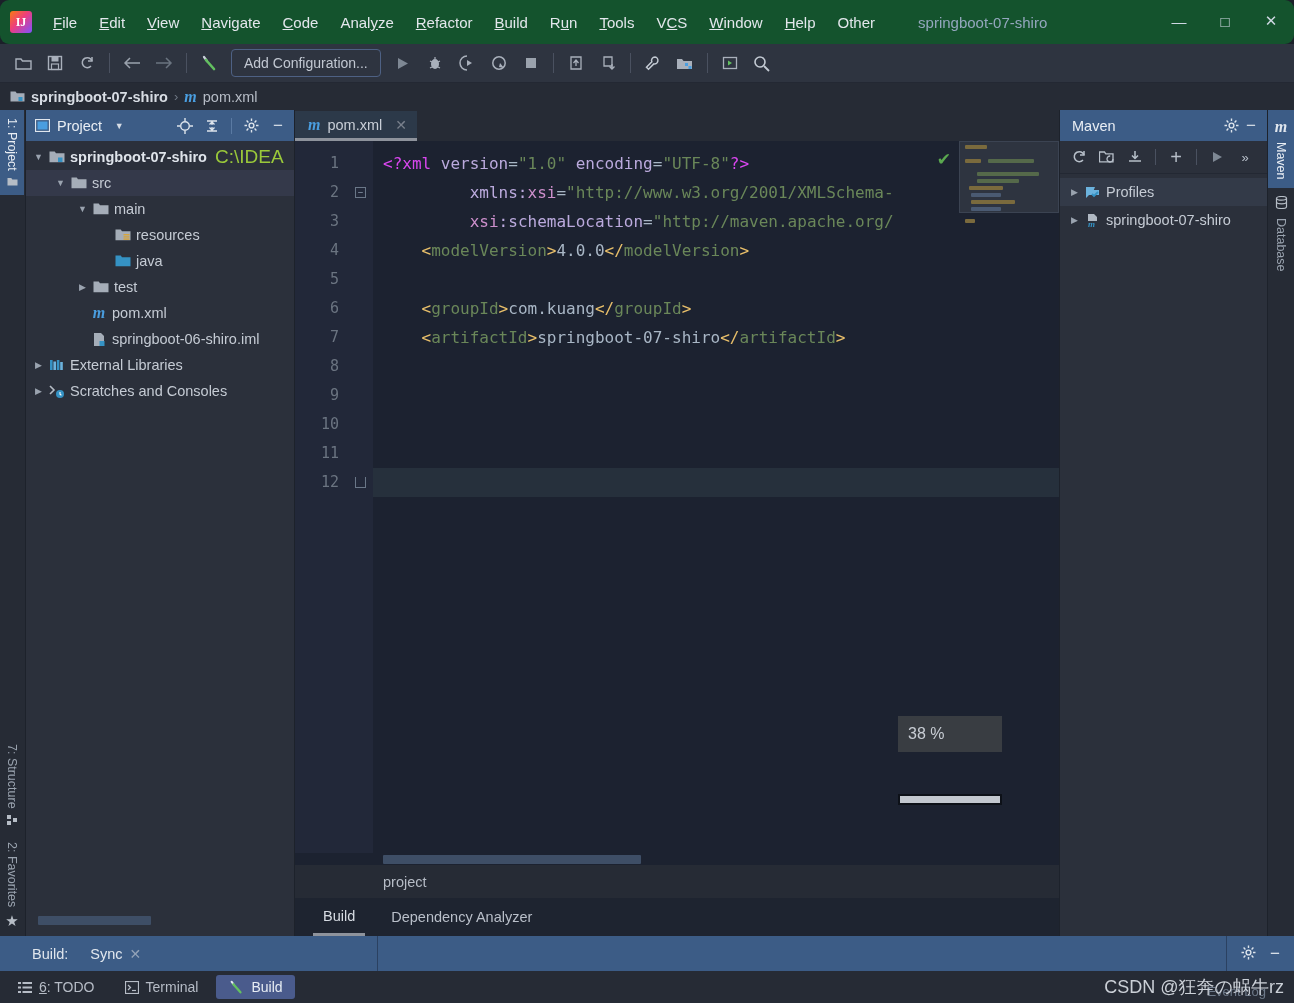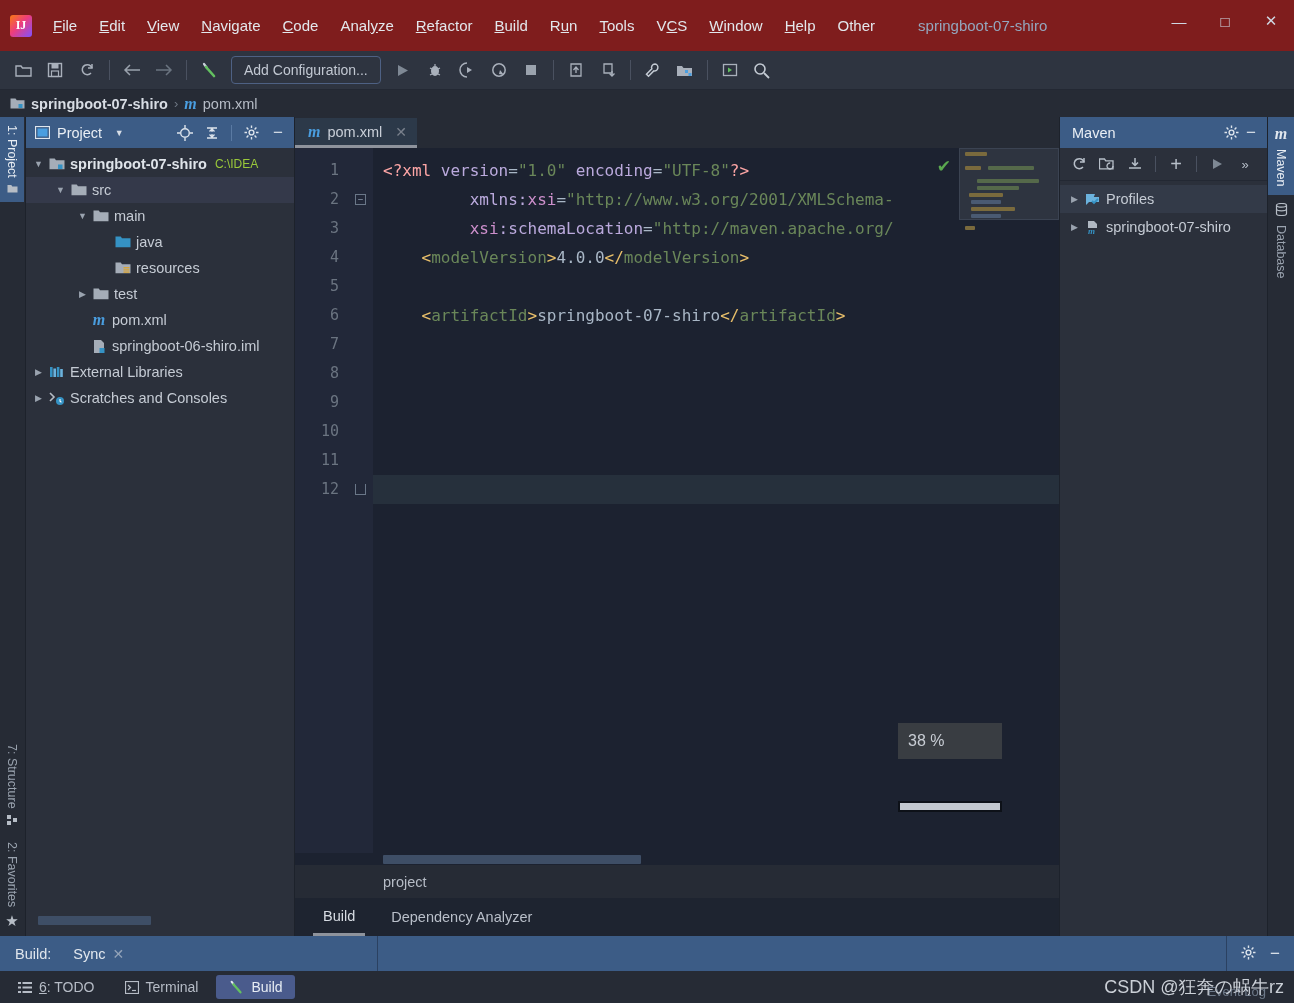--- a/index.html
+++ b/index.html
@@ -11,7 +11,7 @@
   .app{position:absolute;inset:0;display:flex;flex-direction:column;background:#1b2029;}
 
   
-  .titlebar{height:51px;background:#7f1d1d;display:flex;align-items:center;flex:0 0 auto;position:relative;}
+  .titlebar{height:44px;background:#14532d;display:flex;align-items:center;flex:0 0 auto;position:relative;border-radius:9px;}
   .ij-logo{width:22px;height:22px;margin-left:10px;margin-right:10px;border-radius:3px;
     background:linear-gradient(135deg,#f97a12 0%,#ed3d7d 45%,#7f52ff 100%);
     position:relative;display:flex;align-items:center;justify-content:center;flex:0 0 auto;}

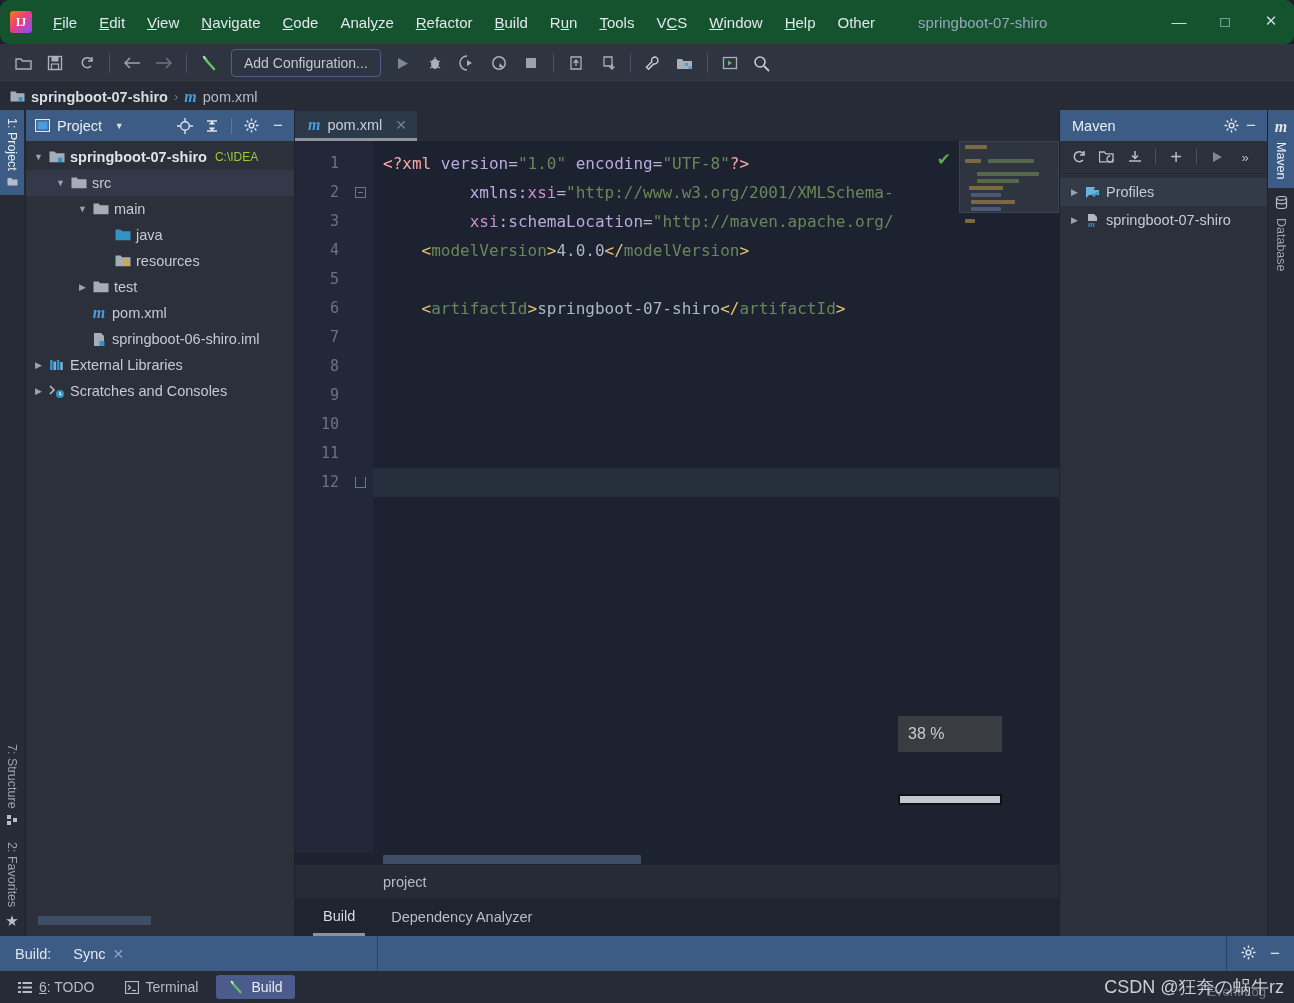--- a/index.html
+++ b/index.html
@@ -68,7 +68,7 @@
   .ticon{width:20px;display:flex;align-items:center;justify-content:center;flex:0 0 auto;}
   .tlabel{margin-left:3px;}
   .tlabel.b{font-weight:bold;color:#dfe4ea;}
-  .tpath{color:#9ac93a;margin-left:8px;font-size:12px;}
+  .tpath{color:#9ac93a;margin-left:8px;font-size:19px;}
   .pp-scroll{height:26px;flex:0 0 auto;position:relative;}
   .pp-scroll .thumb{position:absolute;left:12px;top:6px;width:113px;height:9px;background:#3e4e66;border-radius:1px;}
 

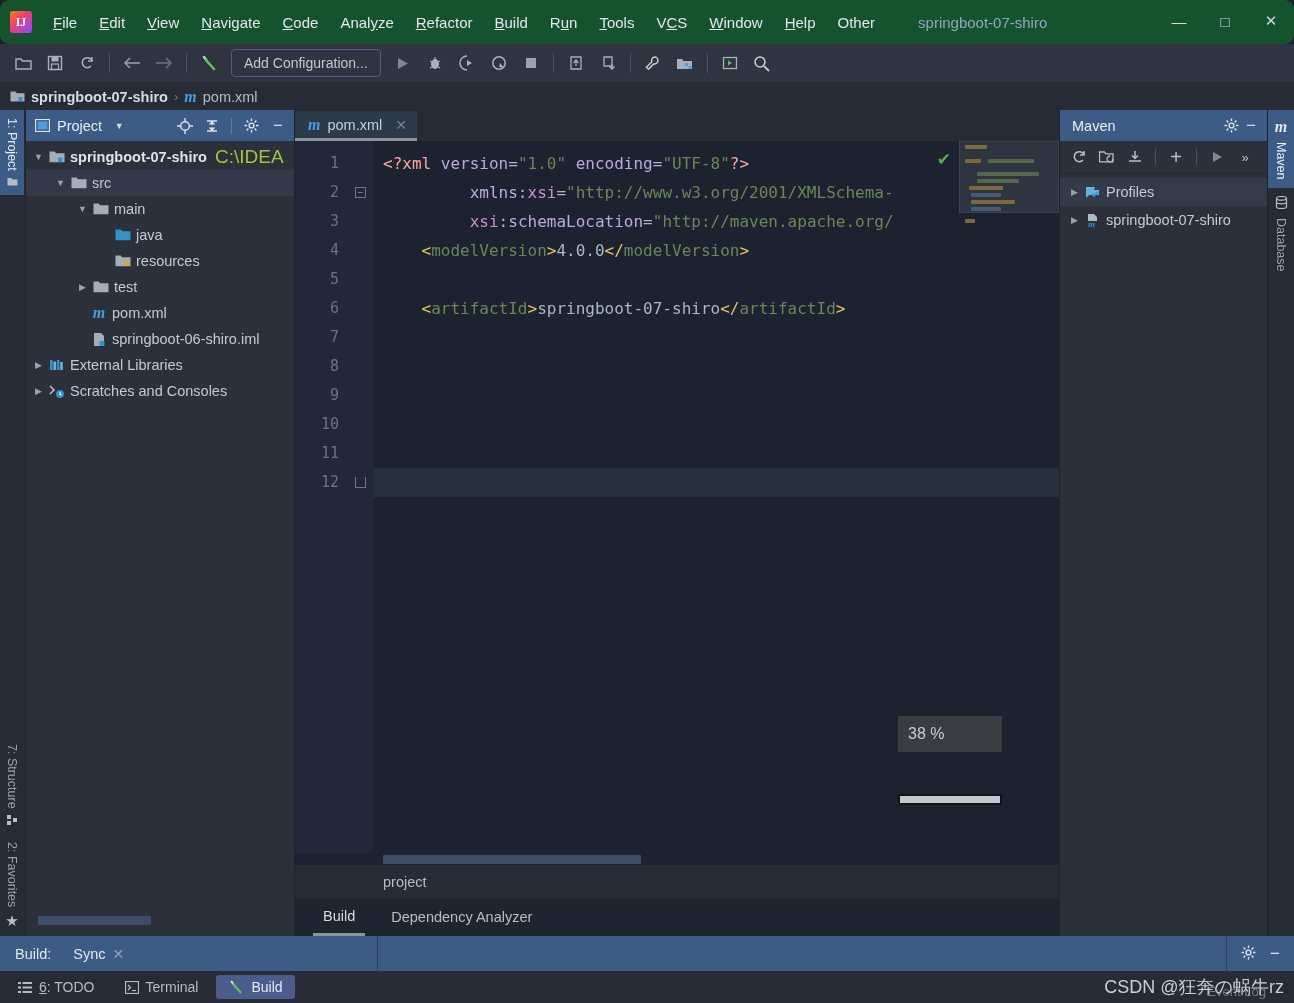--- a/index.html
+++ b/index.html
@@ -92,7 +92,7 @@
   .k-attr{color:#bbaadd;}
   .k-str{color:#6a8759;}
   .k-txt{color:#a9b7c6;}
-  .k-pi{color:#fca5a5;}
+  .k-pi{color:#d946ef;}
   .caretline{position:absolute;left:0;right:0;height:29px;background:#26303c;}
 
   .minimap{position:absolute;right:0;top:0;width:100px;height:72px;background:#2e3440;border:1px solid #3b4352;box-sizing:border-box;}

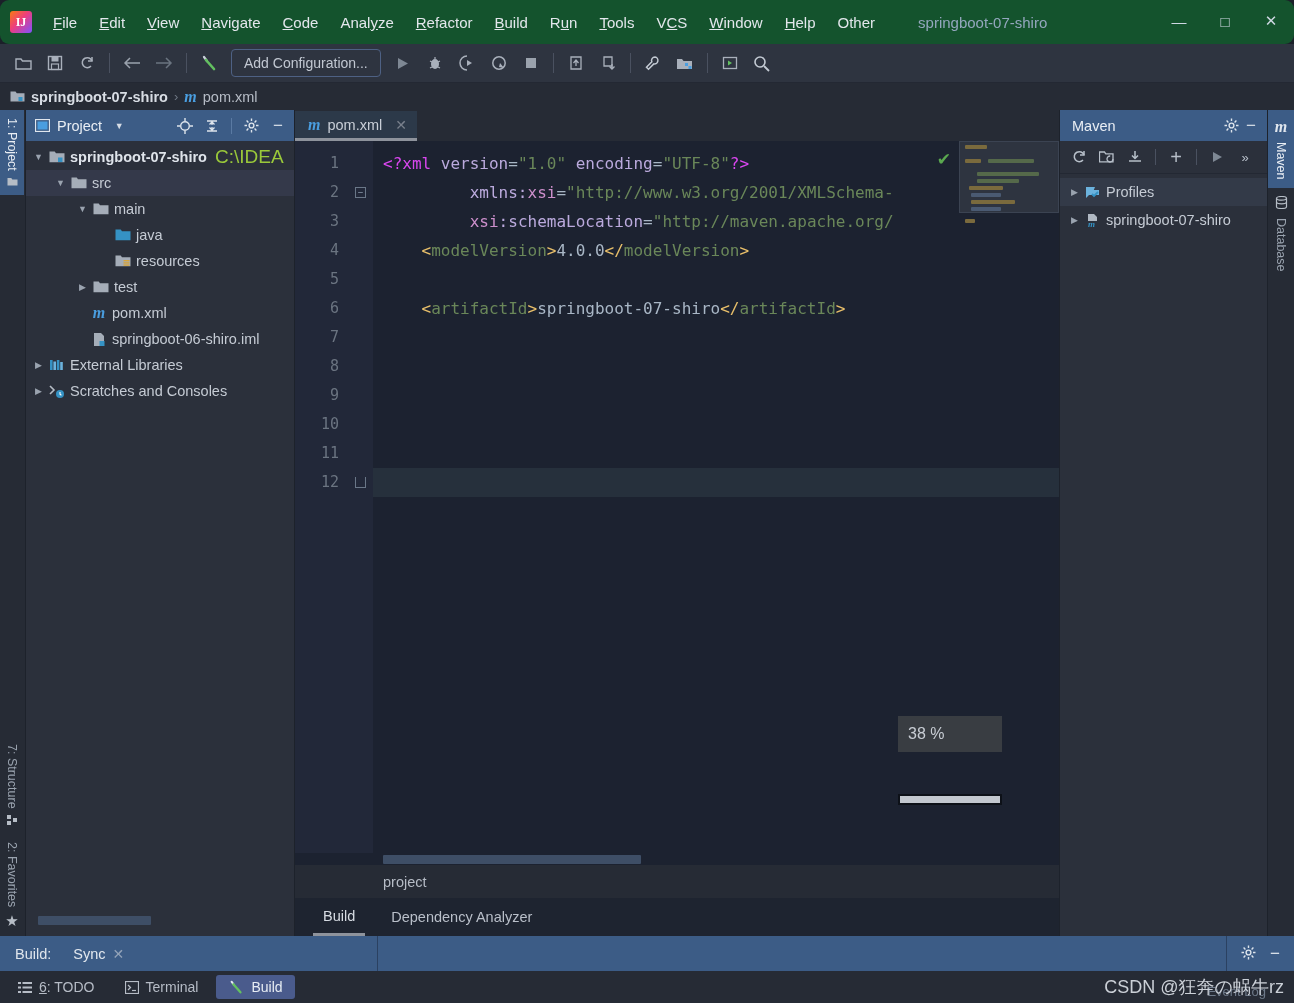--- a/index.html
+++ b/index.html
@@ -396,15 +396,6 @@
         <div class="trow" style="padding-left:87px;">
           <span class="ticon">
             <svg width="16" height="14" viewBox="0 0 16 14">
-                <path d="M0.5 1.5h5.2l1.3 1.8H15.5v9H0.5z" fill="#3592c4"></path>
-              </svg>
-          </span>
-          <span class="tlabel">java</span>
-        </div>
-
-        <div class="trow" style="padding-left:87px;">
-          <span class="ticon">
-            <svg width="16" height="14" viewBox="0 0 16 14">
                 <path d="M0.5 1.5h5.2l1.3 1.8H15.5v9H0.5z" fill="#a5adb8"></path>
                 <rect x="8.5" y="6" width="6" height="1.4" fill="#d8a53a"></rect>
                 <rect x="8.5" y="8.2" width="6" height="1.4" fill="#d8a53a"></rect>
@@ -412,6 +403,15 @@
               </svg>
           </span>
           <span class="tlabel">resources</span>
+        </div>
+
+        <div class="trow" style="padding-left:87px;">
+          <span class="ticon">
+            <svg width="16" height="14" viewBox="0 0 16 14">
+                <path d="M0.5 1.5h5.2l1.3 1.8H15.5v9H0.5z" fill="#3592c4"></path>
+              </svg>
+          </span>
+          <span class="tlabel">java</span>
         </div>
 
         <div class="trow" style="padding-left:48px;">

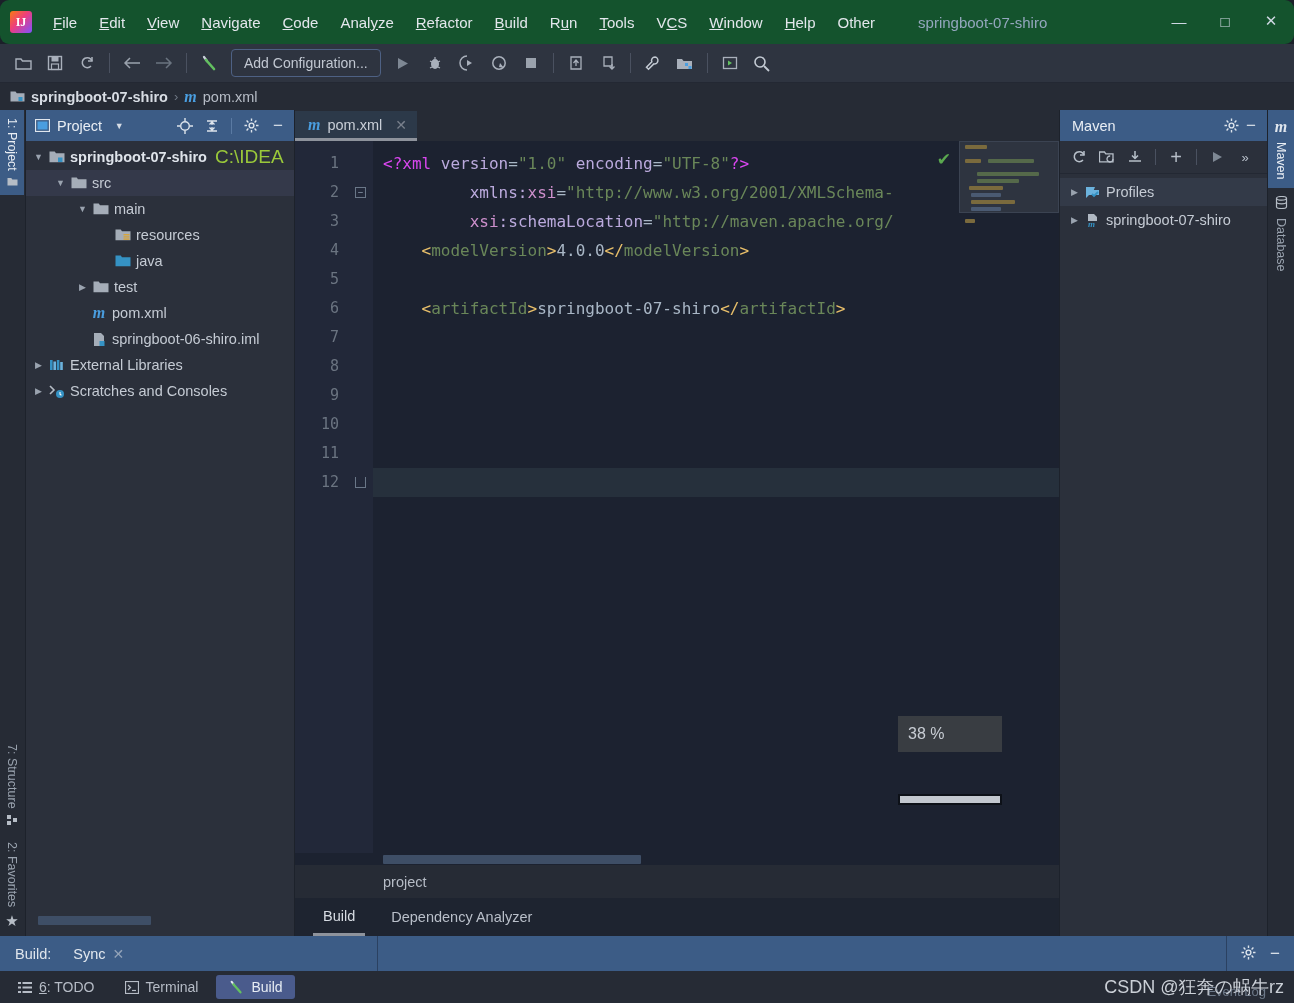--- a/index.html
+++ b/index.html
@@ -504,6 +504,7 @@
           <div class="cline"><span class="k-txt">         </span><span class="k-attr" style="color:#cc8fcb;">xsi</span><span class="k-attr">:schemaLocation</span><span class="k-txt">=</span><span class="k-str">"http://maven.apache.org/</span></div>
           <div class="cline"><span class="k-txt">    </span><span class="k-tag">&lt;</span><span class="k-str">modelVersion</span><span class="k-tag">&gt;</span><span class="k-txt">4.0.0</span><span class="k-tag">&lt;/</span><span class="k-str">modelVersion</span><span class="k-tag">&gt;</span></div>
           <div class="cline">&nbsp;</div>
+          <div class="cline"><span class="k-txt">    </span><span class="k-tag">&lt;</span><span class="k-str">groupId</span><span class="k-tag">&gt;</span><span class="k-txt">com.kuang</span><span class="k-tag">&lt;/</span><span class="k-str">groupId</span><span class="k-tag">&gt;</span></div>
           <div class="cline"><span class="k-txt">    </span><span class="k-tag">&lt;</span><span class="k-str">artifactId</span><span class="k-tag">&gt;</span><span class="k-txt">springboot-07-shiro</span><span class="k-tag">&lt;/</span><span class="k-str">artifactId</span><span class="k-tag">&gt;</span></div>
           <div class="cline">&nbsp;</div>
           <div class="cline">&nbsp;</div>

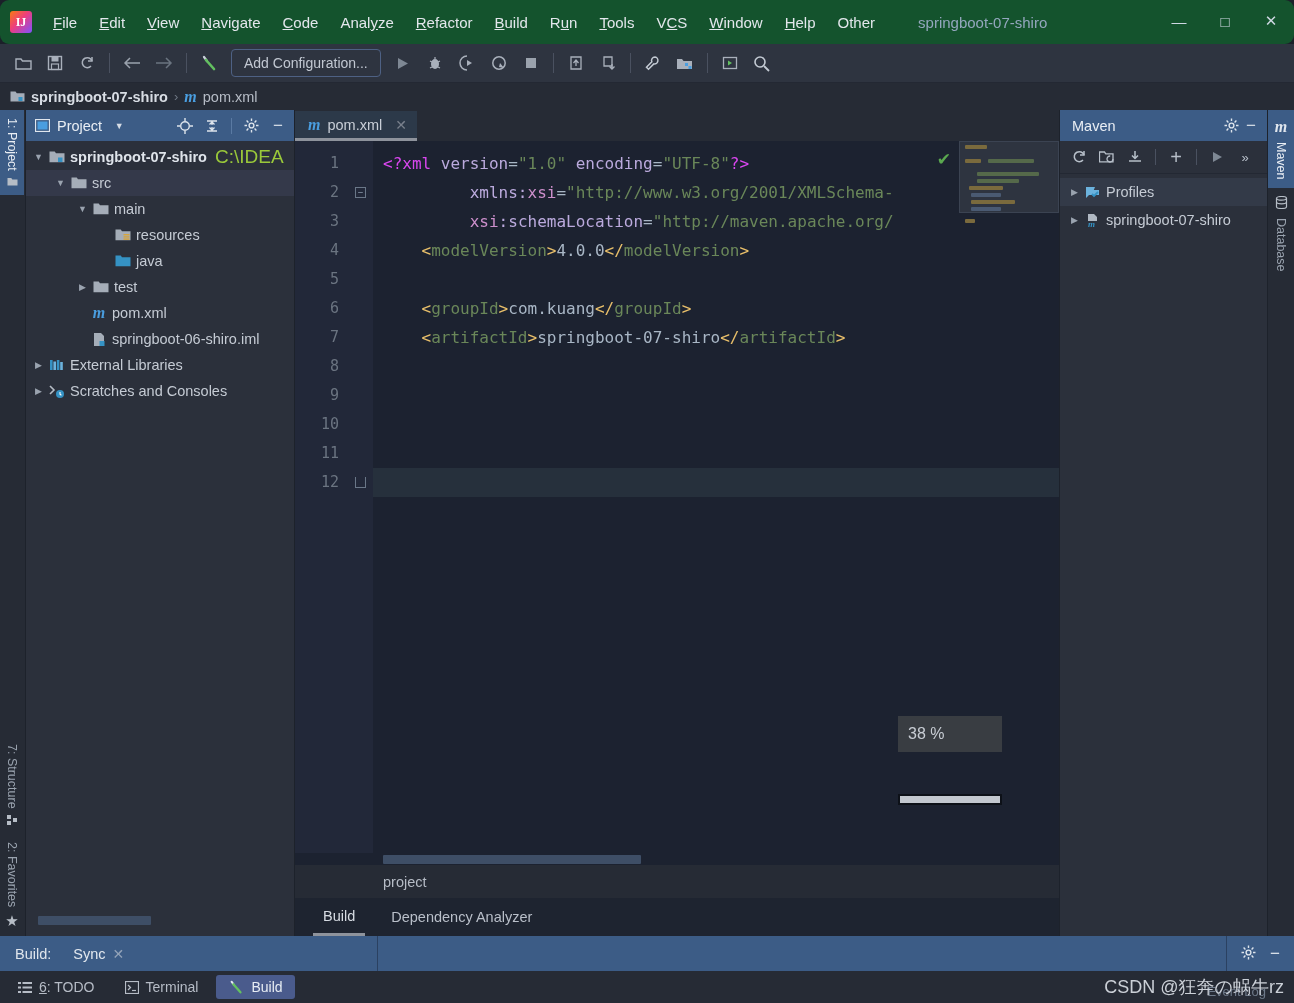--- a/index.html
+++ b/index.html
@@ -129,7 +129,7 @@
 
   
   .buildbar{height:35px;background:#3c5c86;display:flex;align-items:center;flex:0 0 auto;}
-  .bb1{width:377px;display:flex;align-items:center;padding-left:15px;box-sizing:border-box;gap:22px;
+  .bb1{width:377px;display:flex;align-items:center;padding-left:32px;box-sizing:border-box;gap:22px;
     border-right:1px solid #2b4representa;}
   .bb-label{color:#dfe5ec;font-size:14.5px;}
   .bb-sync{color:#e2e8ef;font-size:14.5px;}

